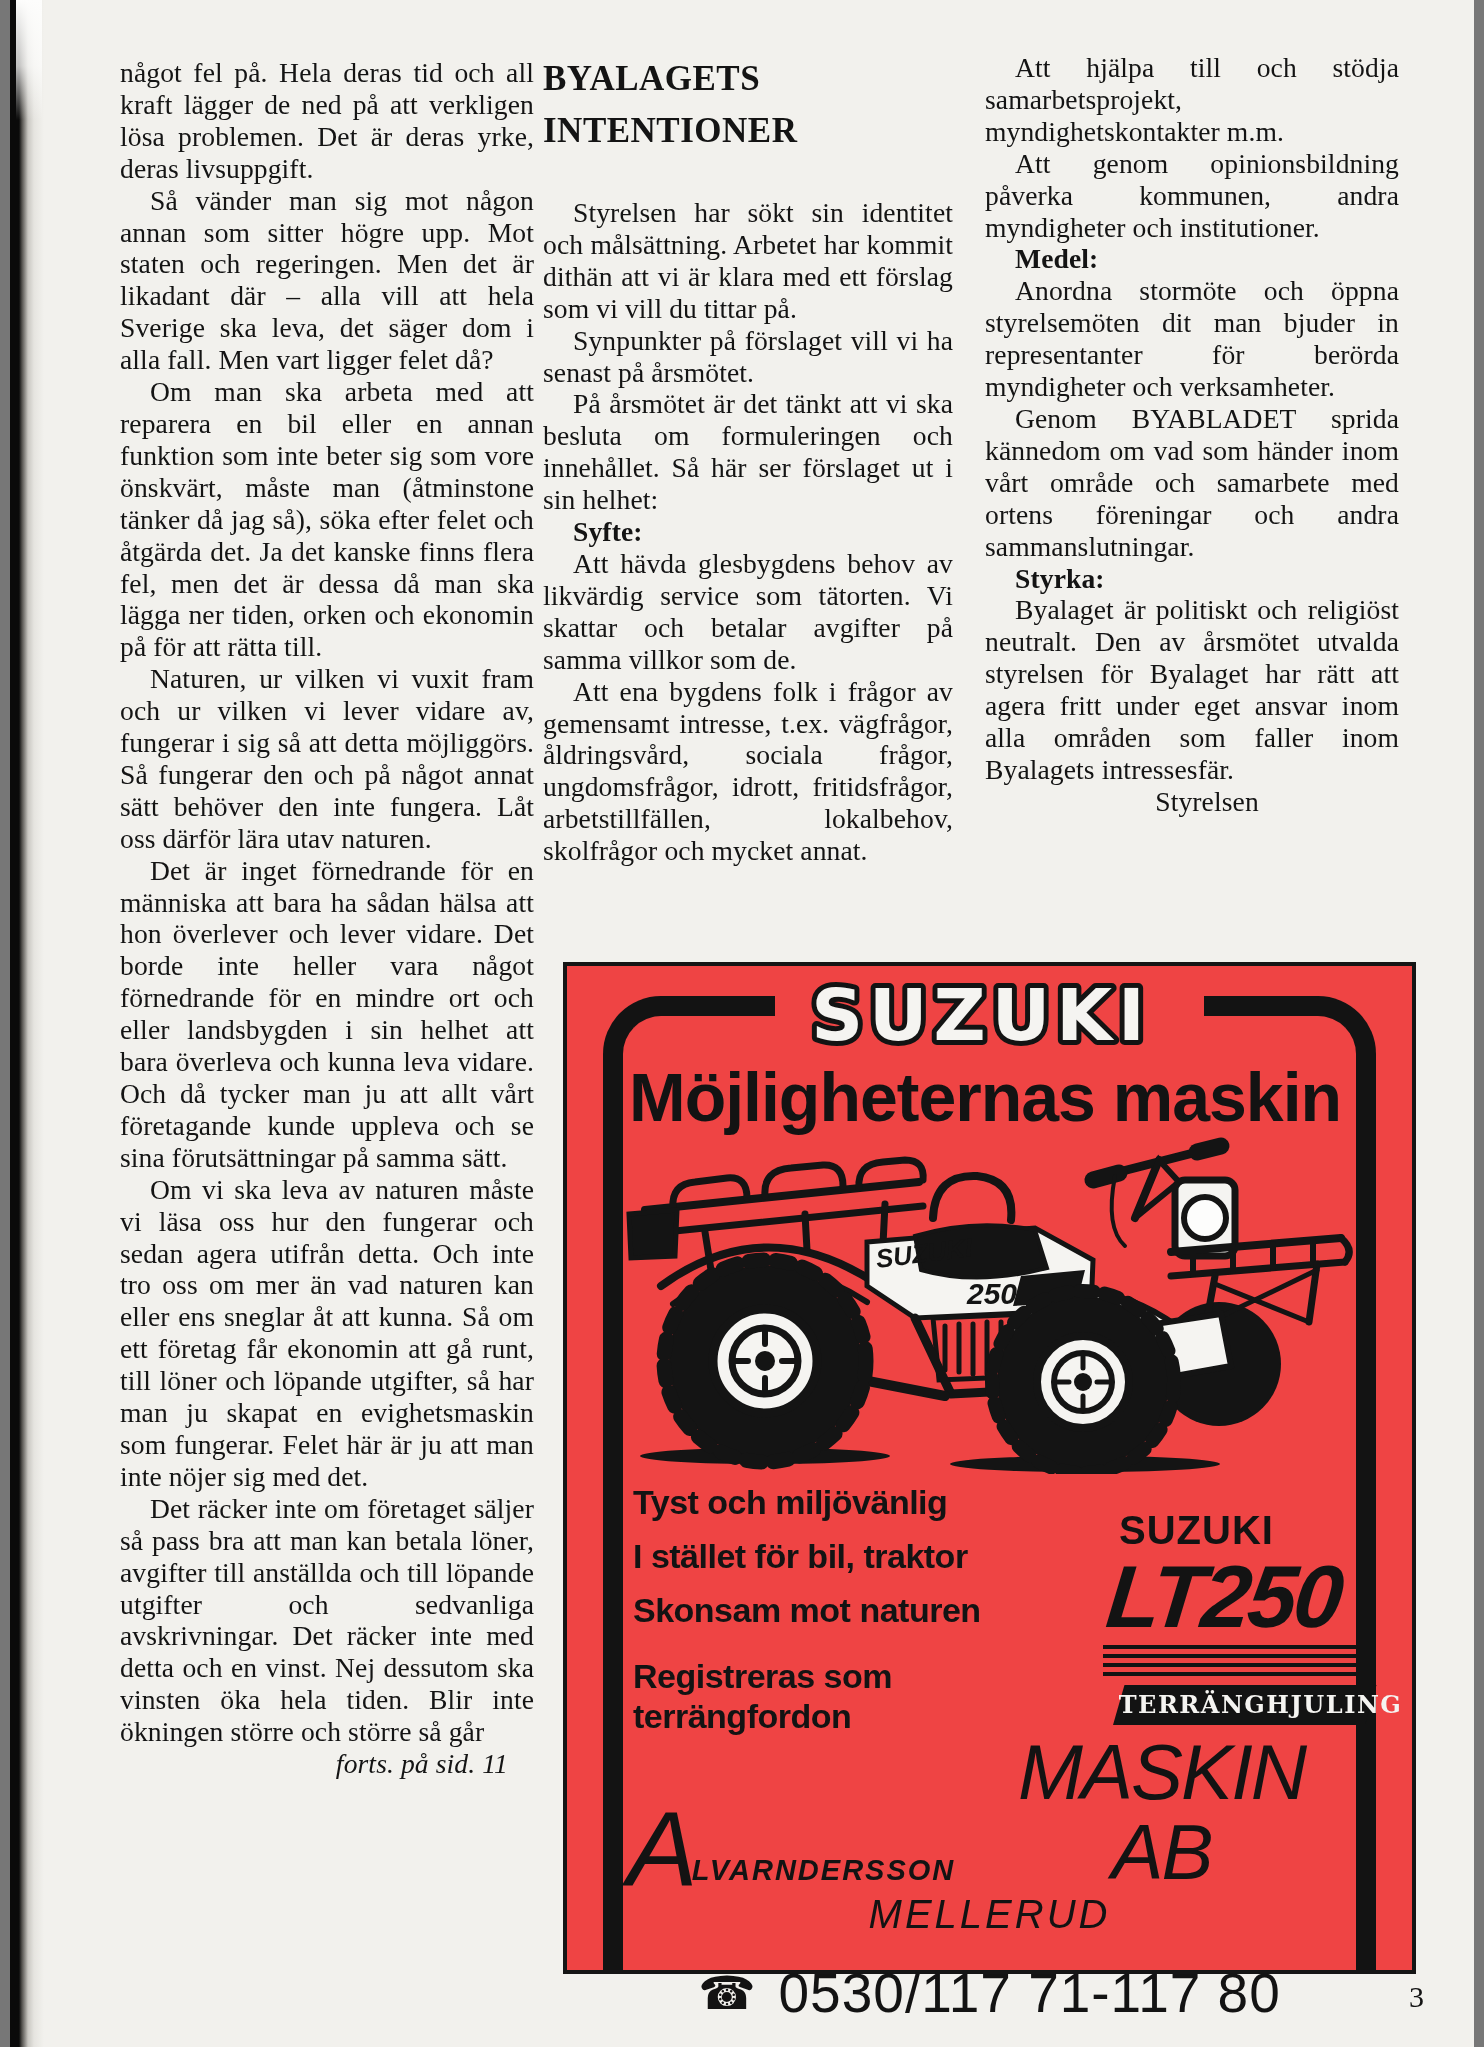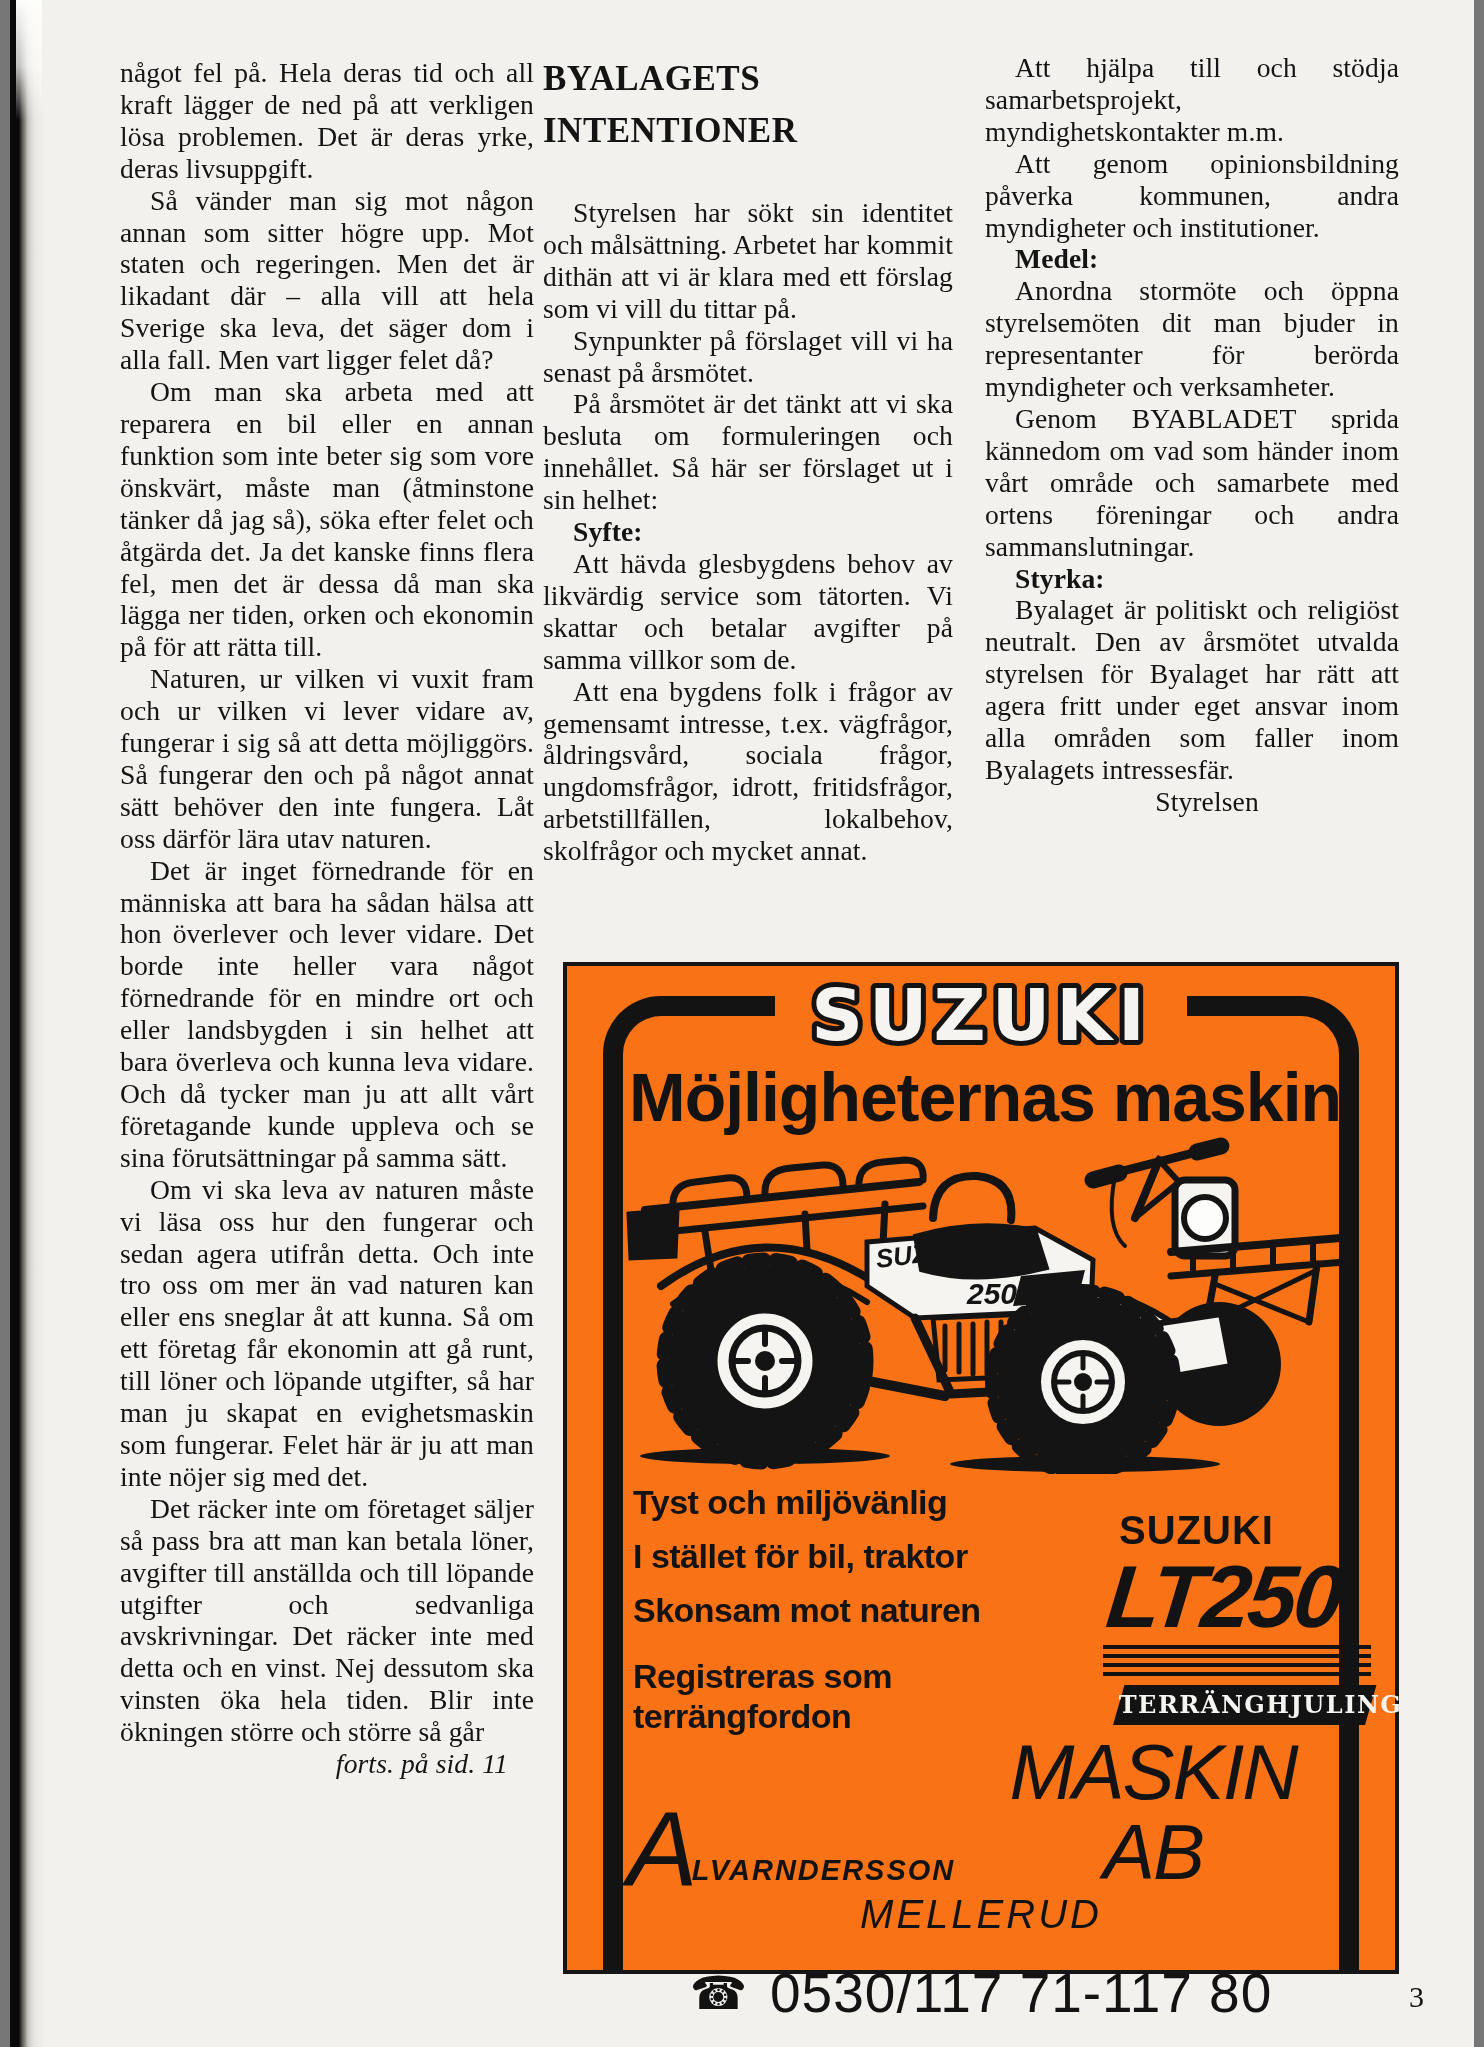--- a/index.html
+++ b/index.html
@@ -39,8 +39,9 @@
   
   .ad{
     position:absolute; left:553px; top:962px; width:828px; height:1004px;
-    border:4px solid #151515; background:#f97316;
+    border:4px solid #151515; background:#ef4444;
     font-family:"Liberation Sans","DejaVu Sans",sans-serif;
+    padding-left:17px;
   }
   .fr-corner-l{position:absolute; left:36px; top:30px; width:152px; height:112px;
     border-left:20px solid #131313; border-top:20px solid #131313; border-top-left-radius:58px;}

